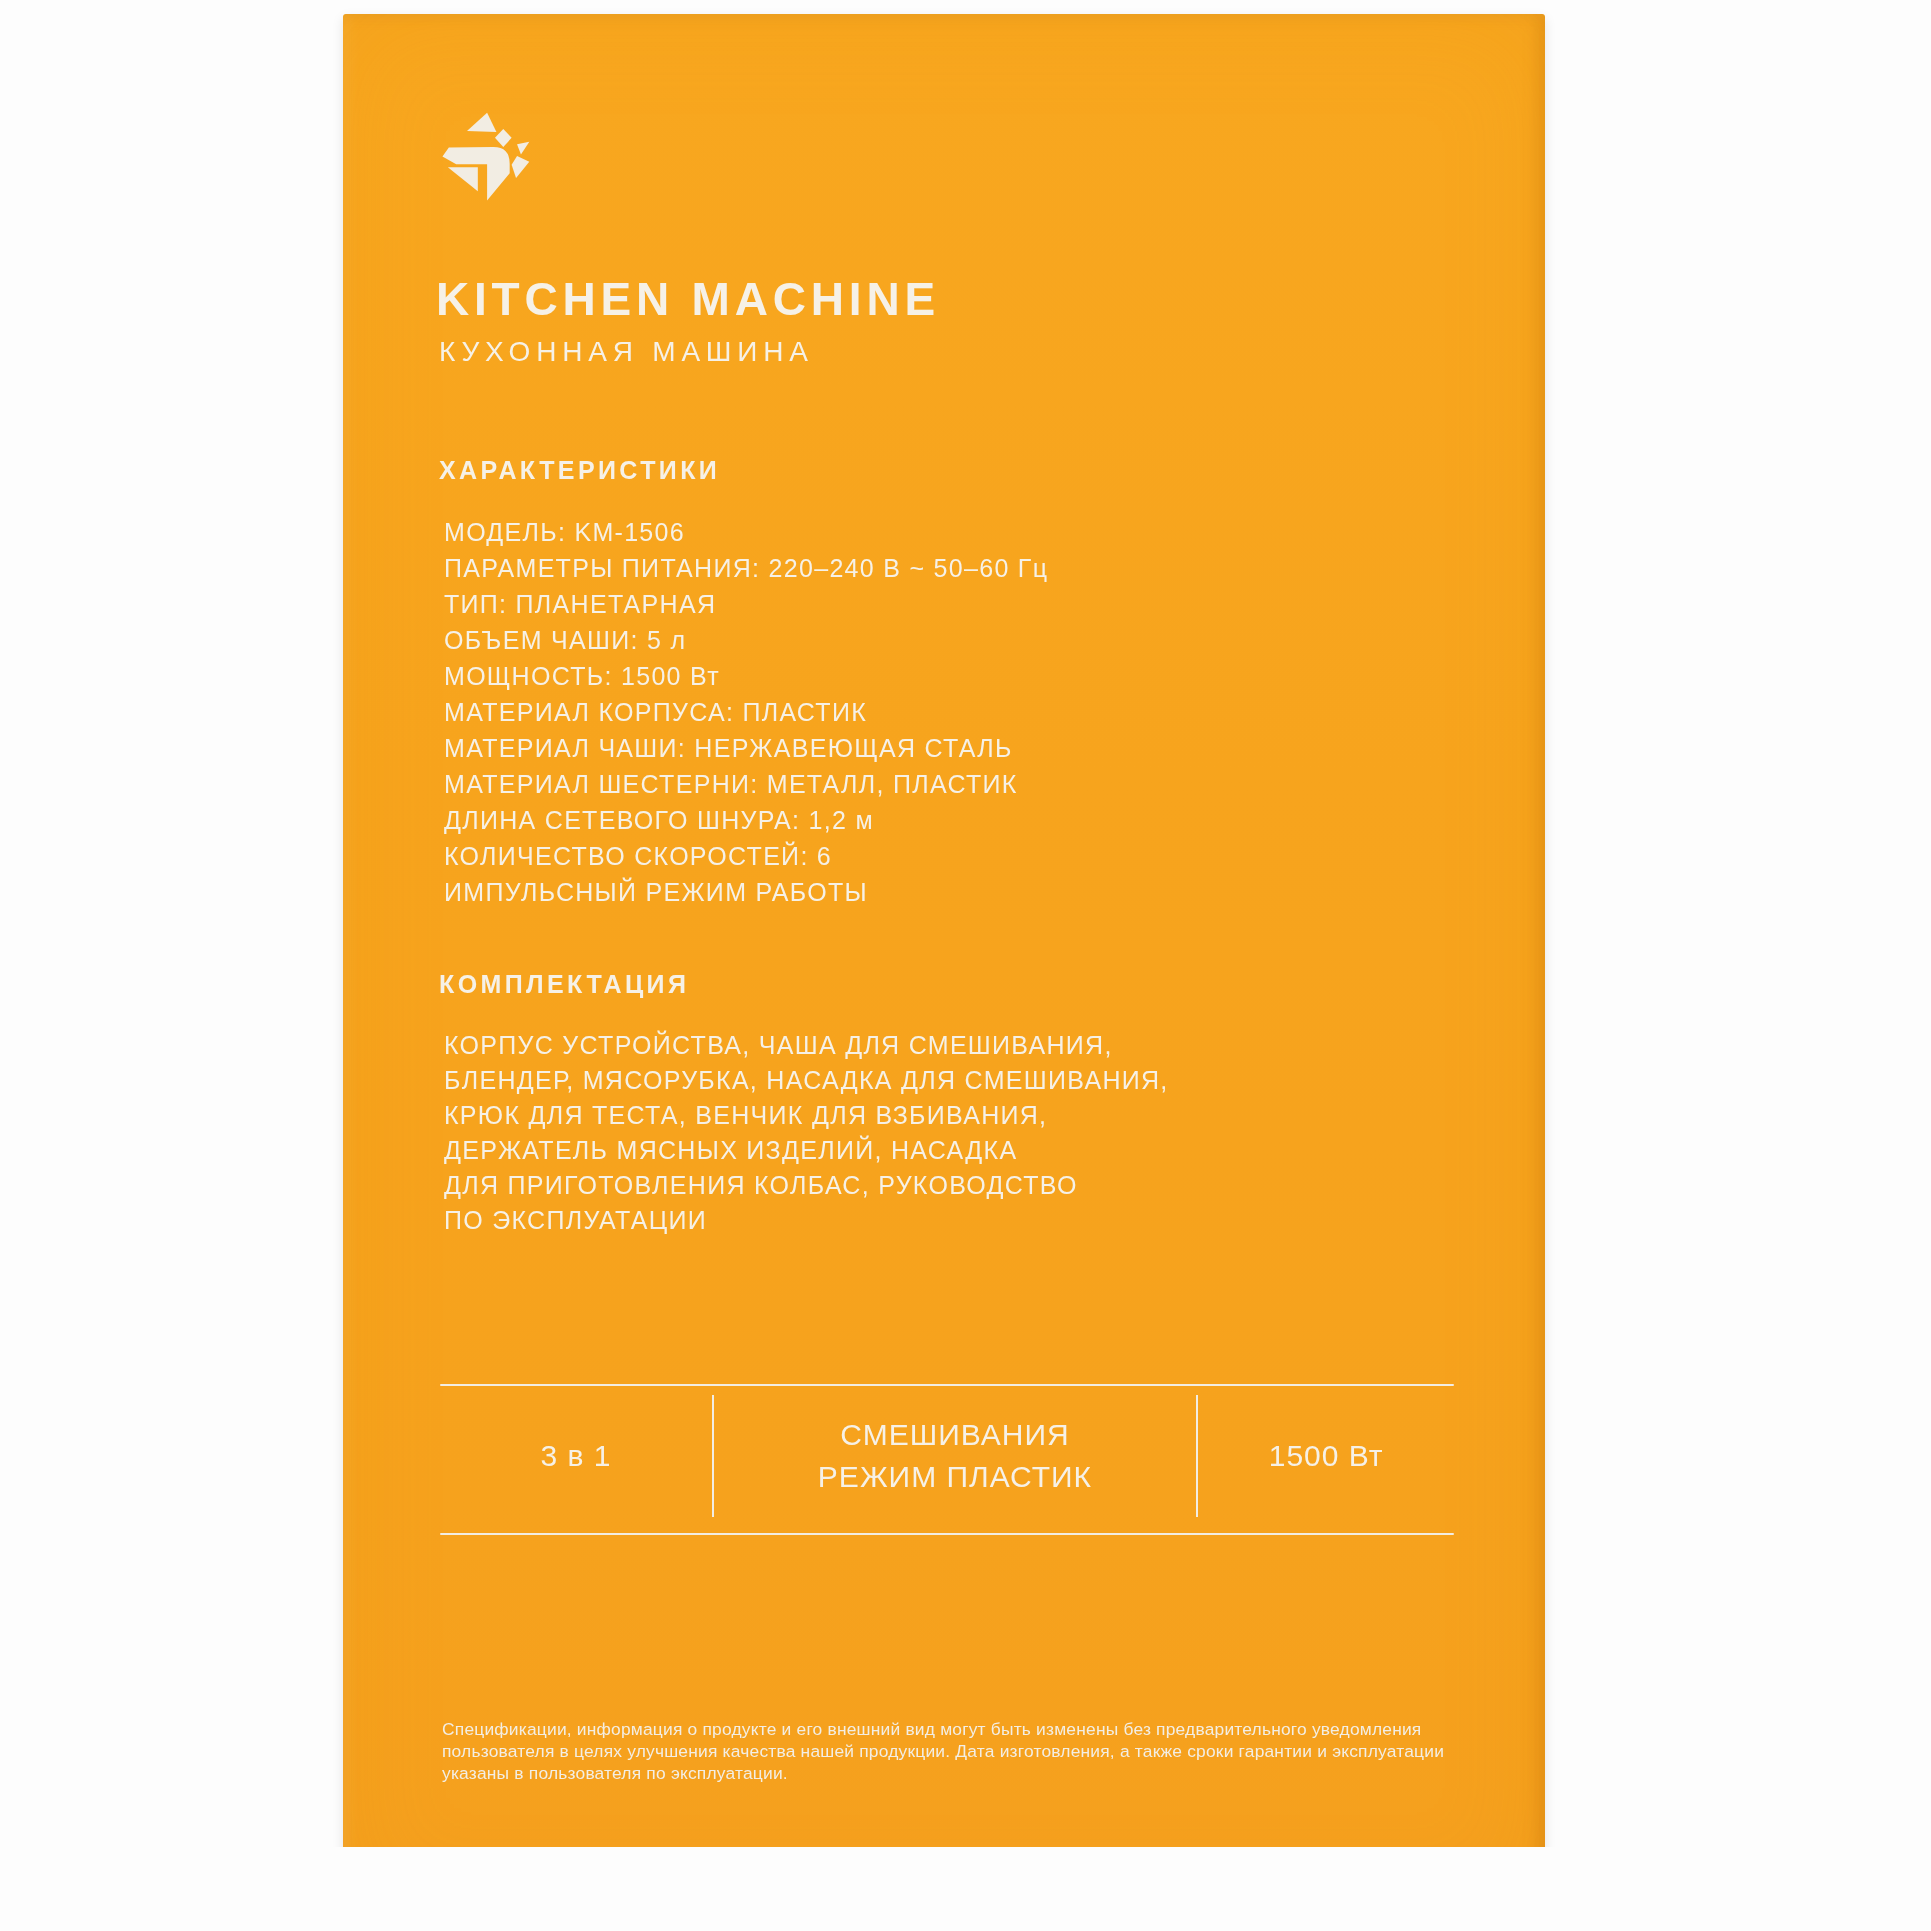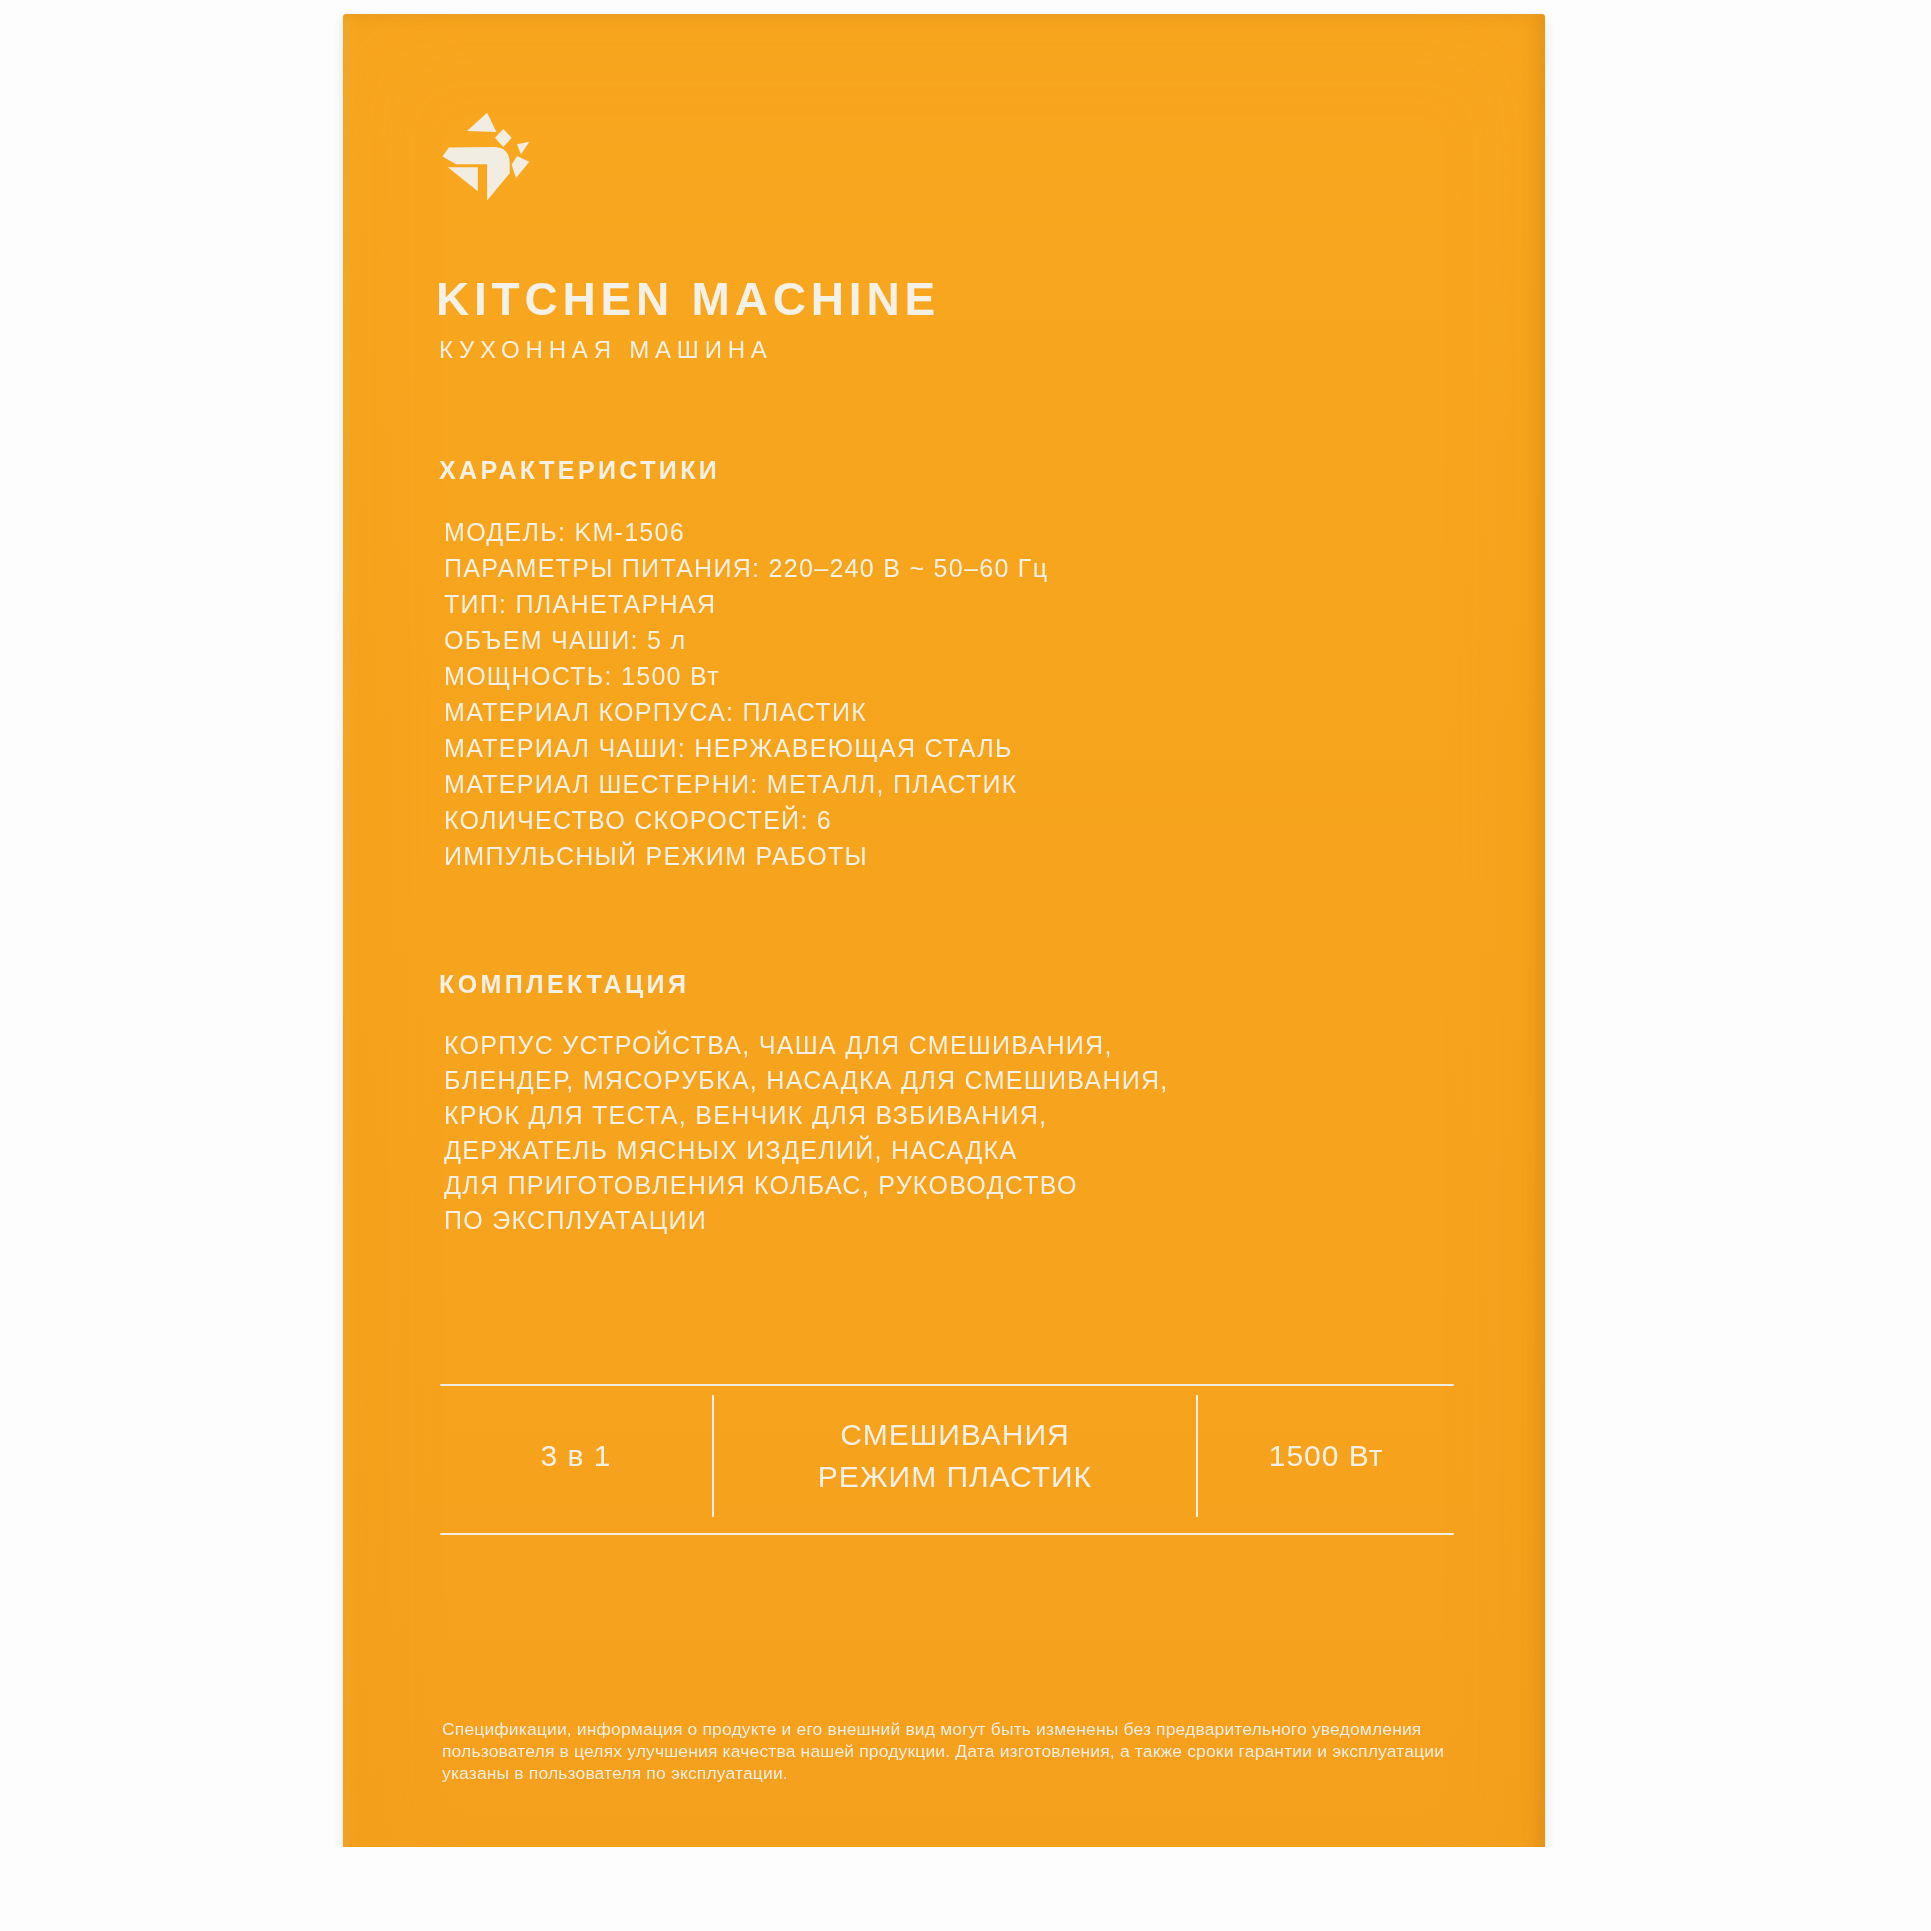--- a/index.html
+++ b/index.html
@@ -18,7 +18,7 @@
   .logo path,.logo polygon{fill:#f2ede3;}
   .title{position:absolute;left:93px;top:258px;font-size:46px;font-weight:700;
          letter-spacing:4.8px;white-space:nowrap;}
-  .subtitle{position:absolute;left:96px;top:322px;font-size:24px;font-weight:400;
+  .subtitle{position:absolute;left:96px;top:322px;font-size:28px;font-weight:400;
          letter-spacing:5.8px;white-space:nowrap;}
   .section-h{position:absolute;left:96px;font-size:25px;font-weight:700;
          letter-spacing:3.4px;white-space:nowrap;}

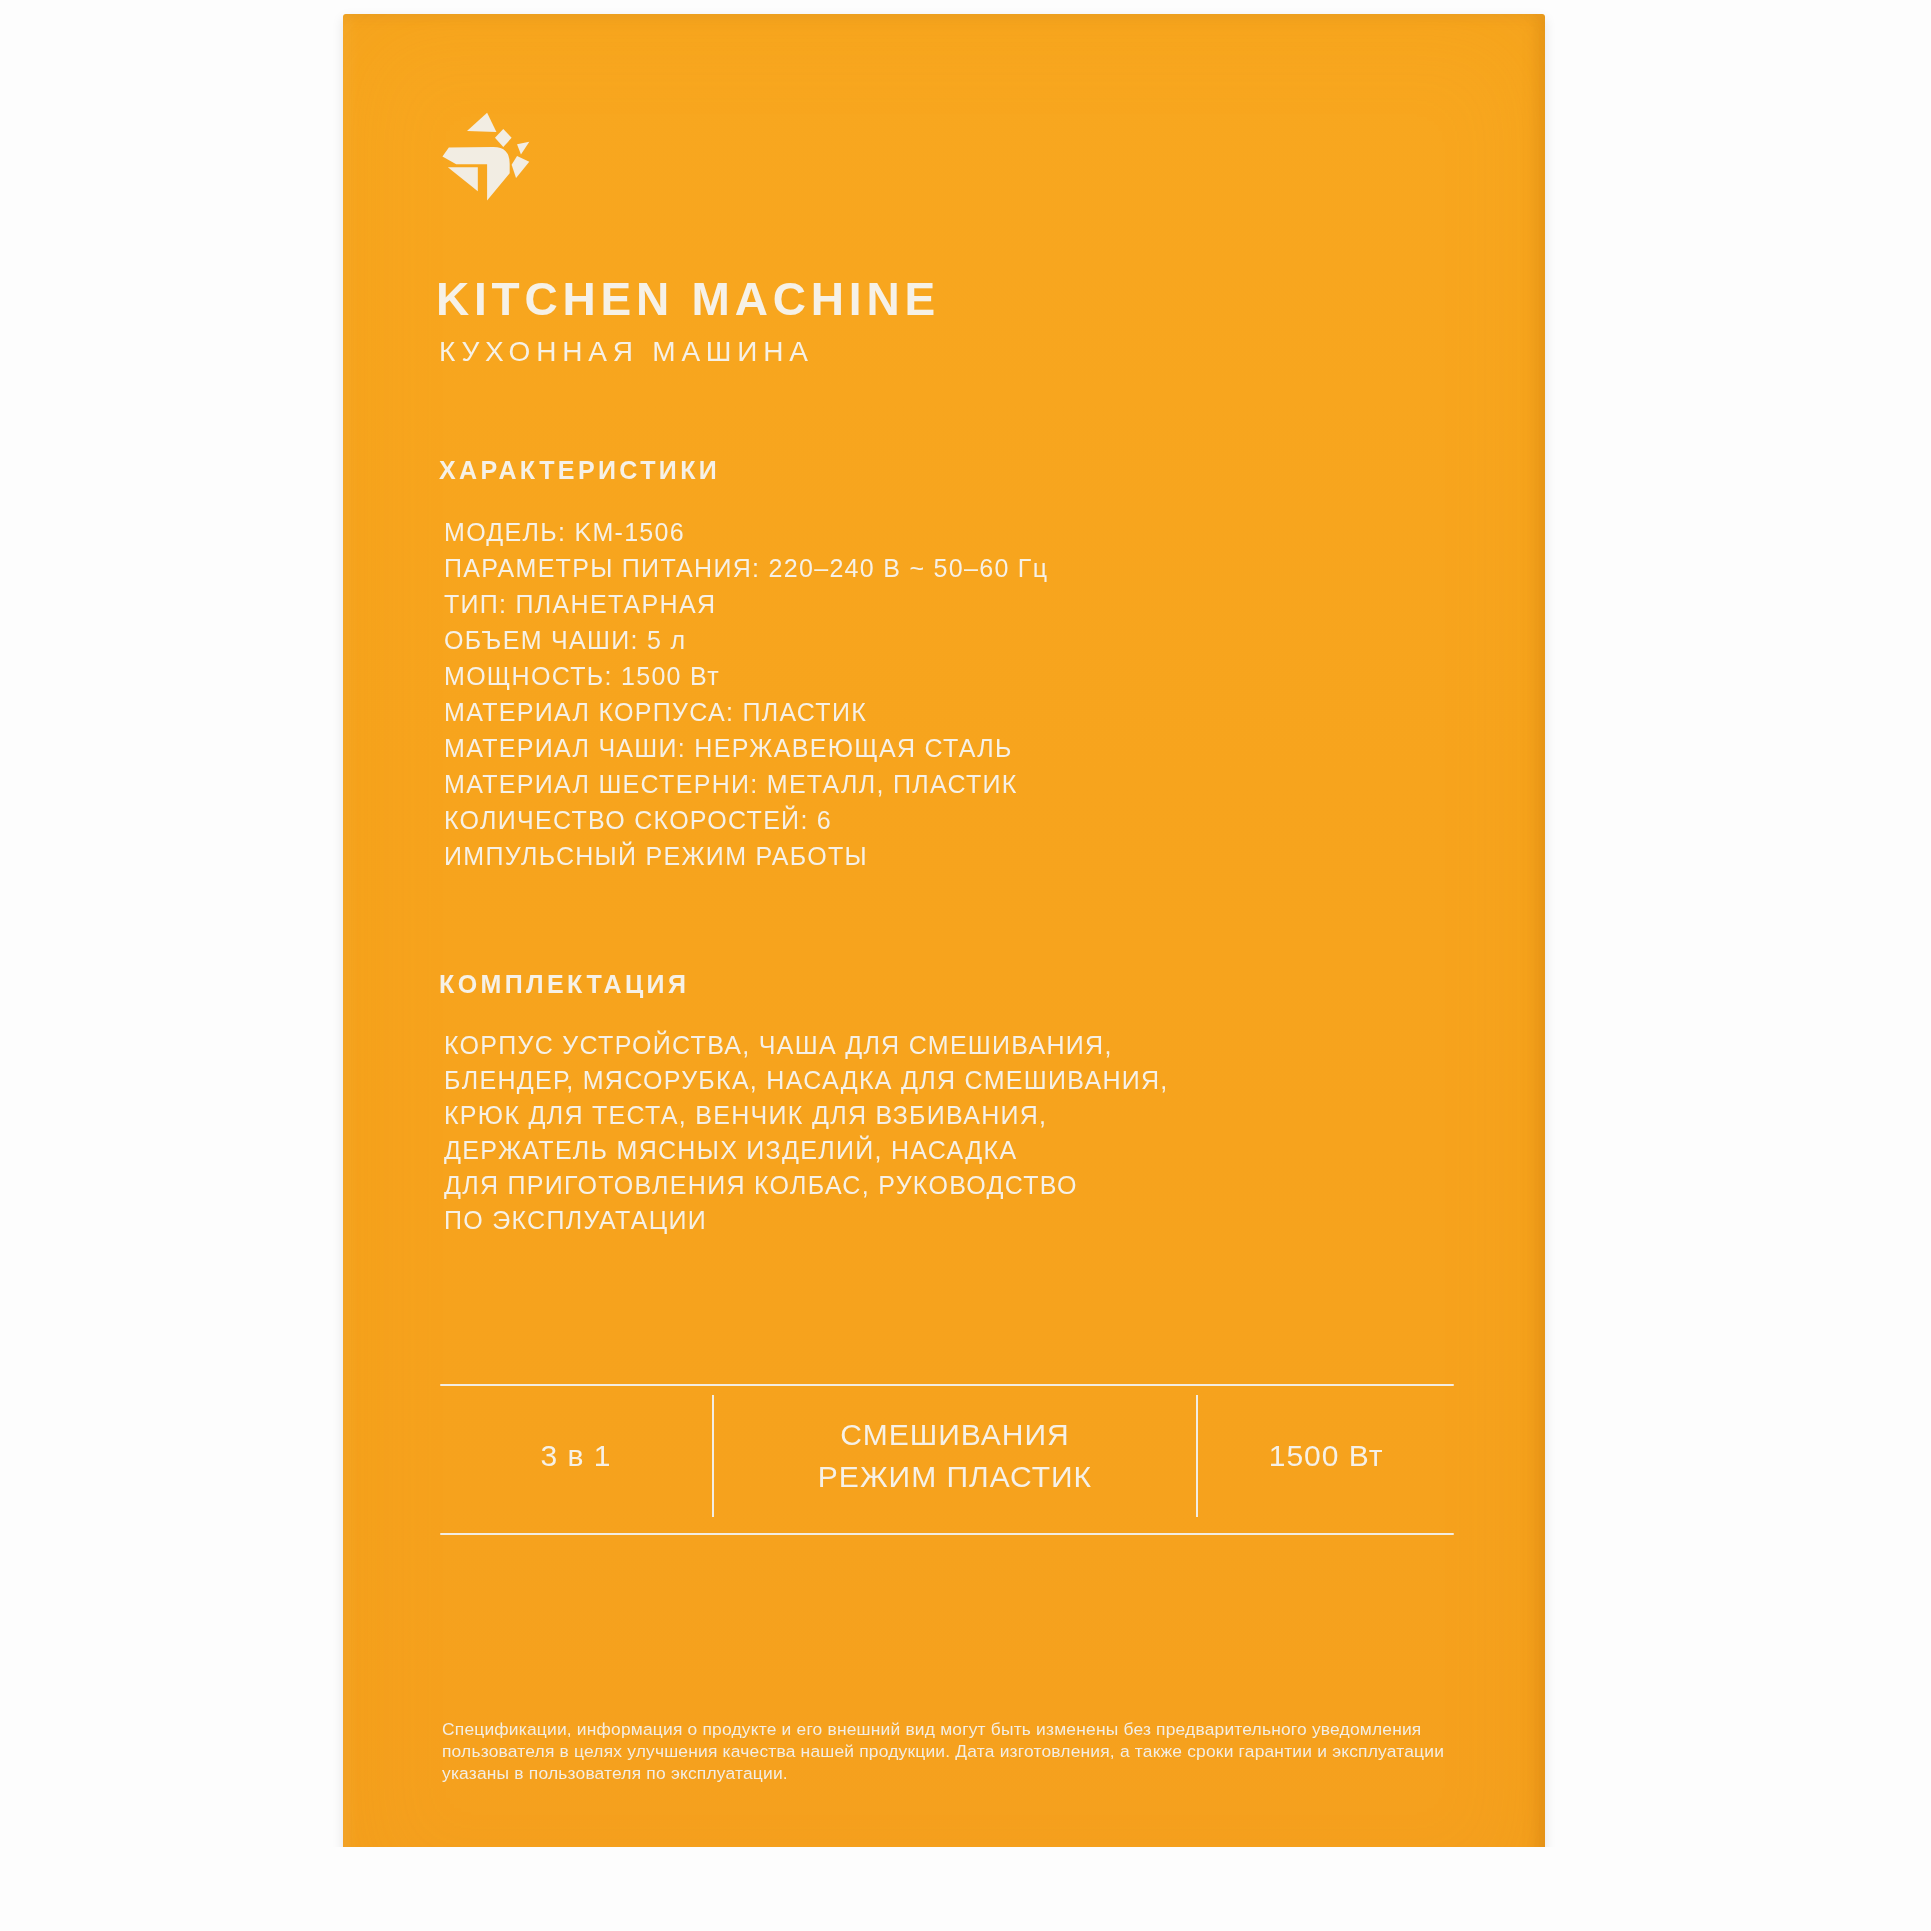--- a/index.html
+++ b/index.html
@@ -71,6 +71,7 @@
       <li>МАТЕРИАЛ КОРПУСА: ПЛАСТИК</li>
       <li>МАТЕРИАЛ ЧАШИ: НЕРЖАВЕЮЩАЯ СТАЛЬ</li>
       <li>МАТЕРИАЛ ШЕСТЕРНИ: МЕТАЛЛ, ПЛАСТИК</li>
+      <li>ДЛИНА СЕТЕВОГО ШНУРА: 1,2 м</li>
       <li>КОЛИЧЕСТВО СКОРОСТЕЙ: 6</li>
       <li>ИМПУЛЬСНЫЙ РЕЖИМ РАБОТЫ</li>
     </ul>

